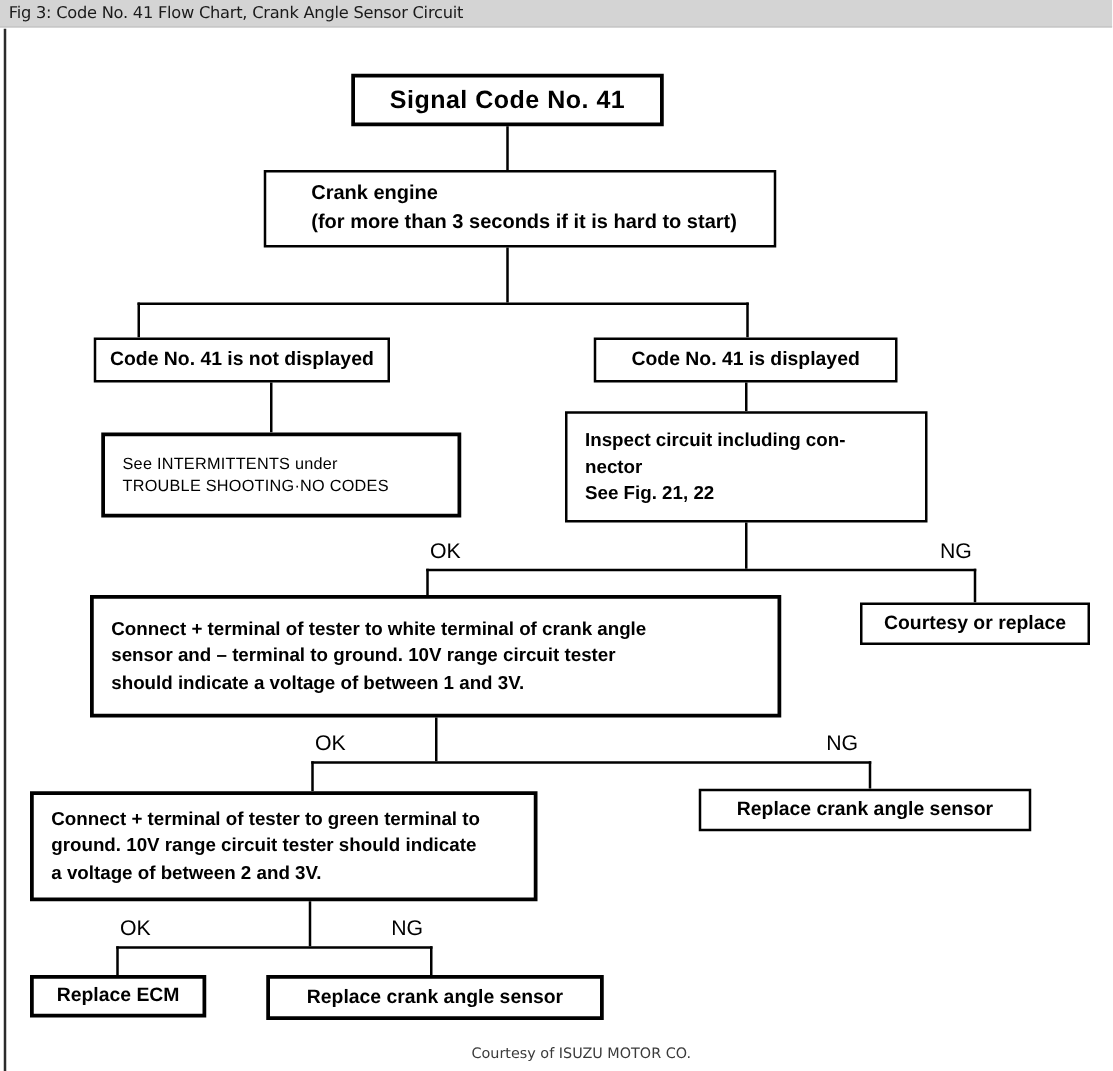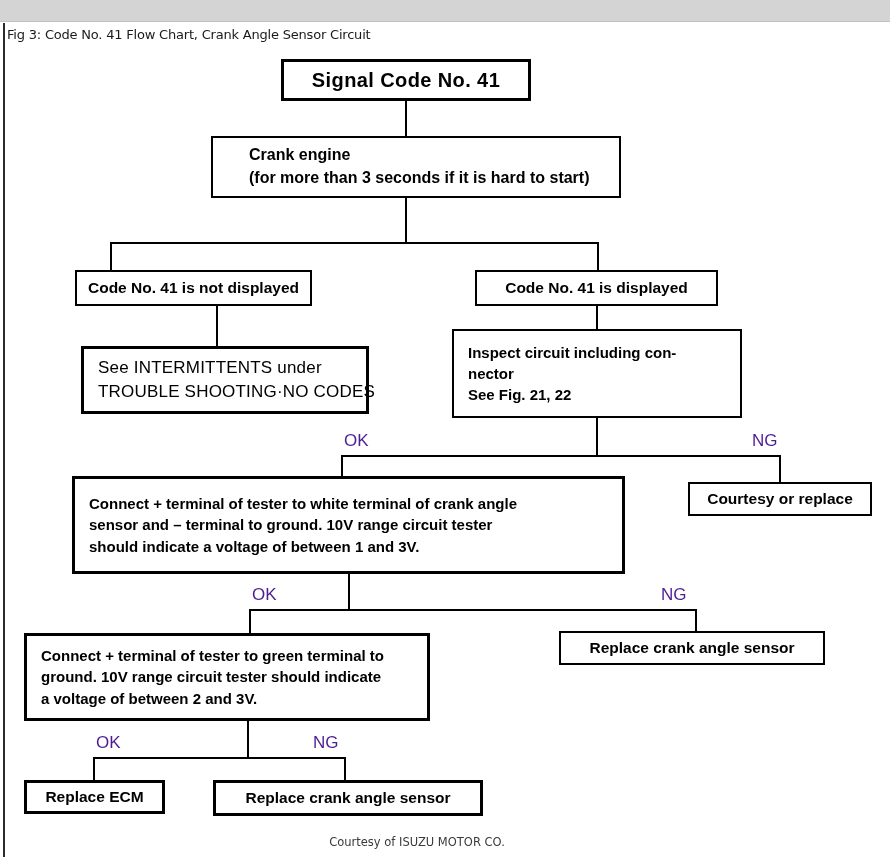--- a/index.html
+++ b/index.html
@@ -34,7 +34,6 @@
     font-family: "DejaVu Sans", sans-serif;
     letter-spacing: -0.2px;
     white-space: nowrap;
-    margin-top: 24px;
   }
   
   #pageedge-left {

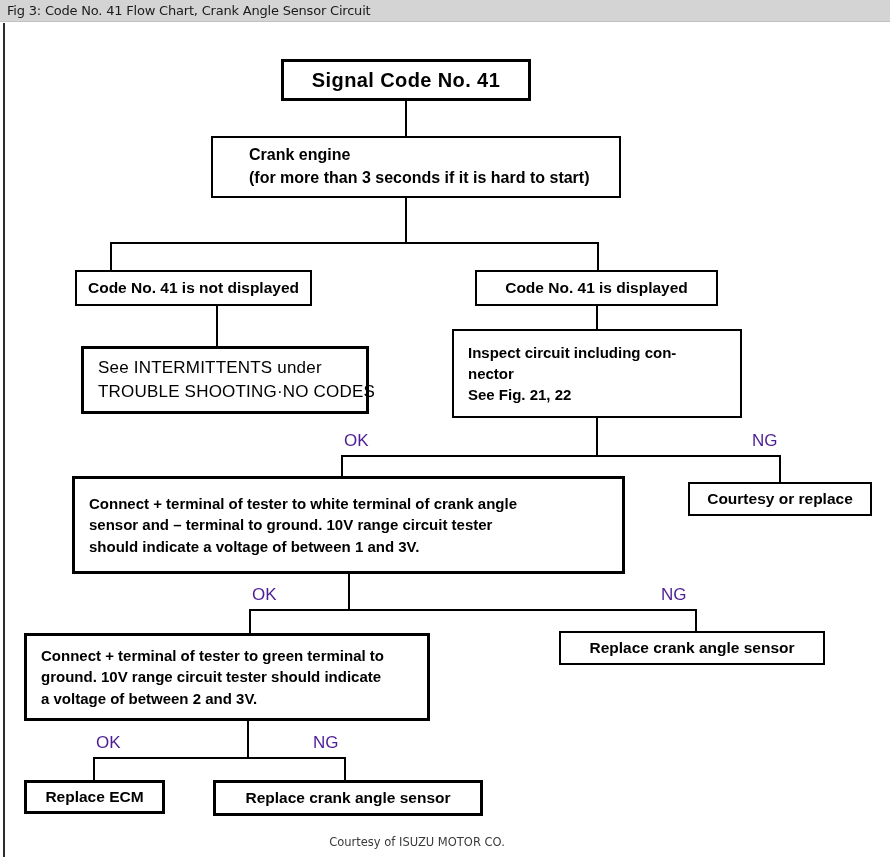--- a/index.html
+++ b/index.html
@@ -80,7 +80,7 @@
   .box.light .ln {
     font-weight: normal;
     font-family: "Liberation Sans", sans-serif;
-    font-size: 17px;
+    font-size: 13px;
     letter-spacing: 0.2px;
   }
 

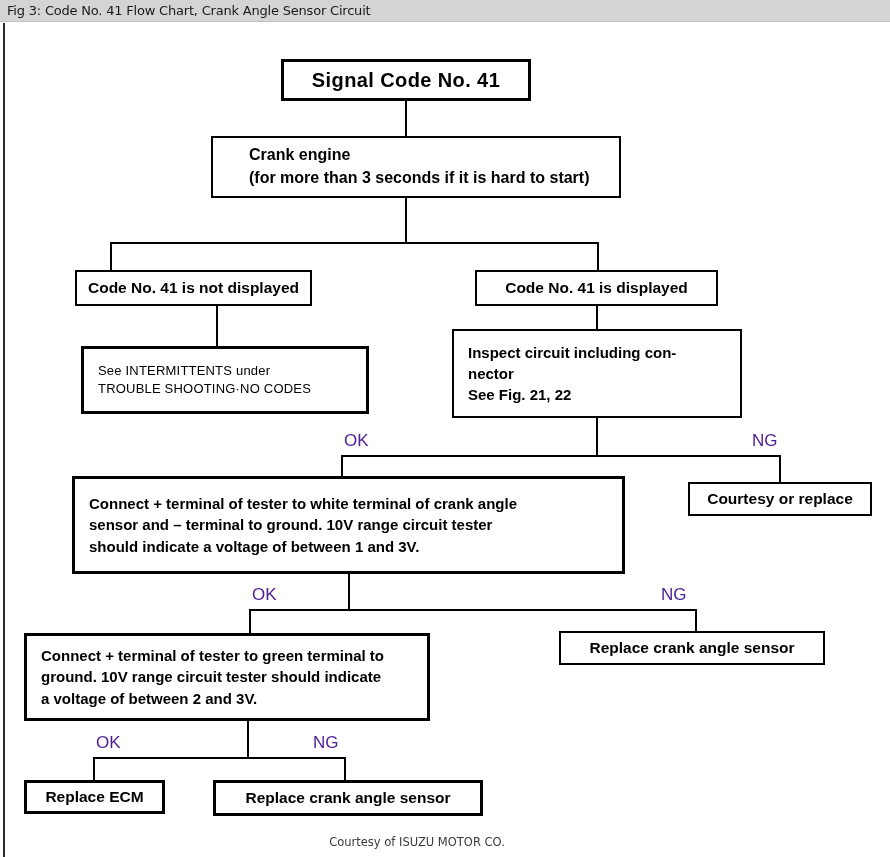--- a/index.html
+++ b/index.html
@@ -99,7 +99,7 @@
   .blabel {
     position: absolute;
     font-size: 17px;
-    color: #4c1d95;
+    color: #000000;
     white-space: nowrap;
     font-family: "Liberation Sans", sans-serif;
   }

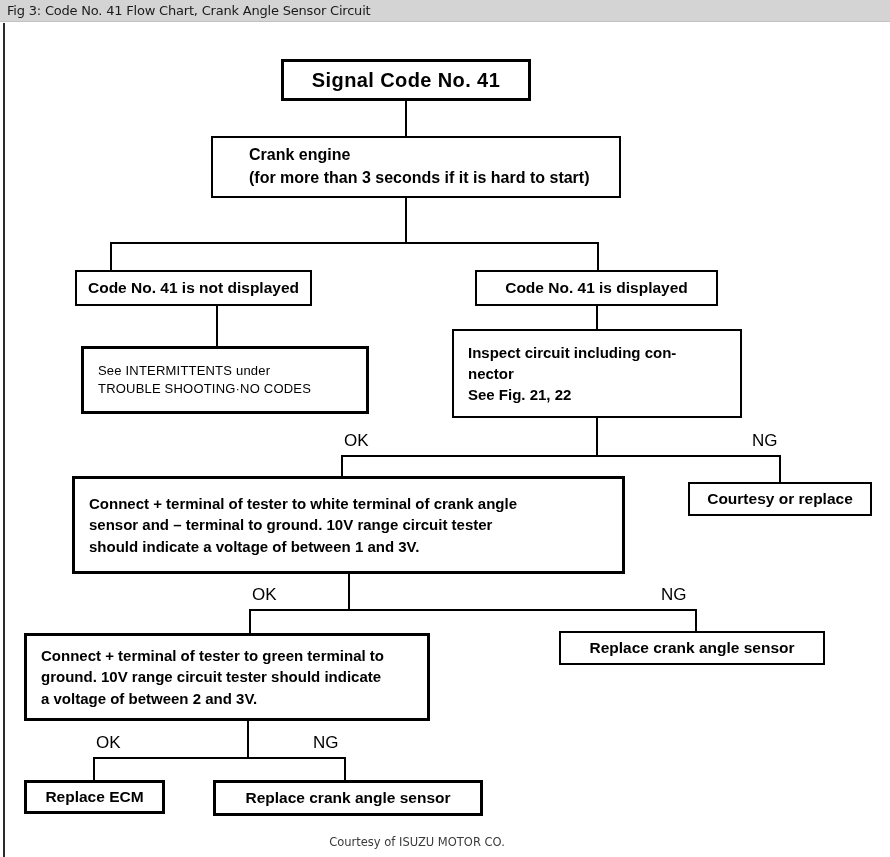--- a/index.html
+++ b/index.html
@@ -112,6 +112,7 @@
     font-size: 11.5px;
     color: #3a3a3a;
     font-family: "DejaVu Sans", sans-serif;
+    padding-left: 48px;
   }
 </style>
 </head>

